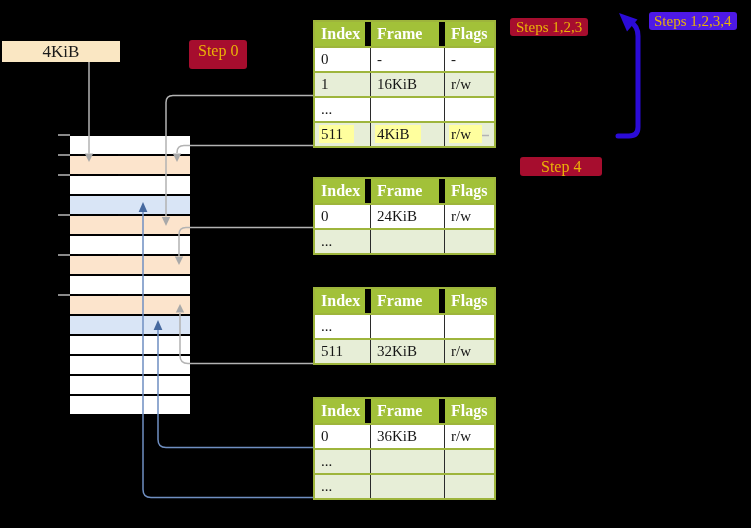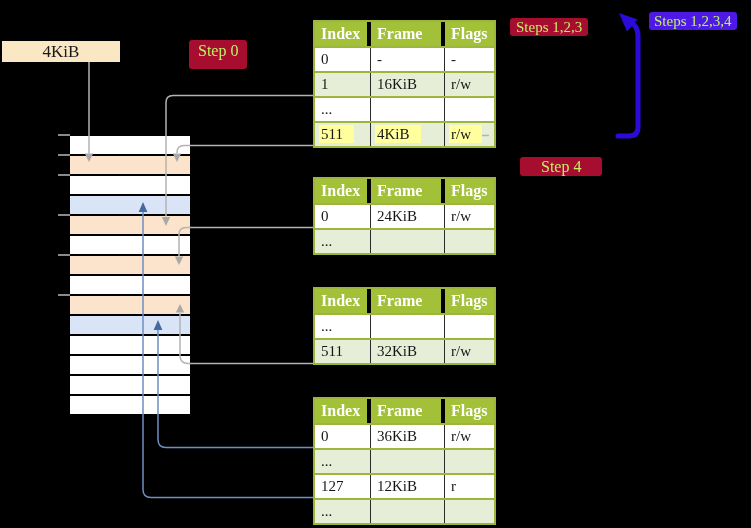--- a/index.html
+++ b/index.html
@@ -50,7 +50,7 @@
   .pcell:nth-child(3) { width:49px; border-right:none; }
   .prow.header .pcell {
     color:#fff; font-weight:bold; line-height:24px; font-size:16px;
-    border-right:4px solid #000000;
+    border-right:6px solid #000000;
   }
   .prow.header .pcell:nth-child(3) { border-right:none; }
   .hl { background:var(--hl-yellow); padding:1px 11px 1px 2px; margin-left:-2px; }

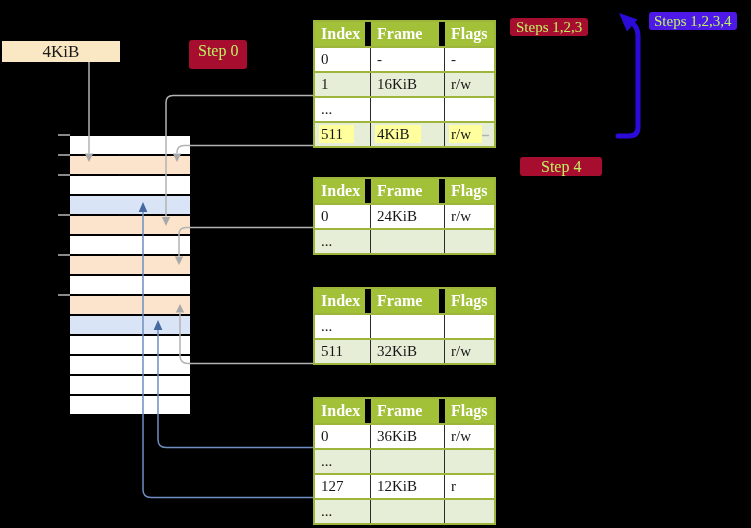--- a/index.html
+++ b/index.html
@@ -11,7 +11,7 @@
   }
   
   .badge {
-    position:absolute; color:#bef264; border-radius:3px; text-align:right;
+    position:absolute; color:#eab308; border-radius:3px; text-align:right;
     white-space:nowrap;
   }
   #lbl-4kib {

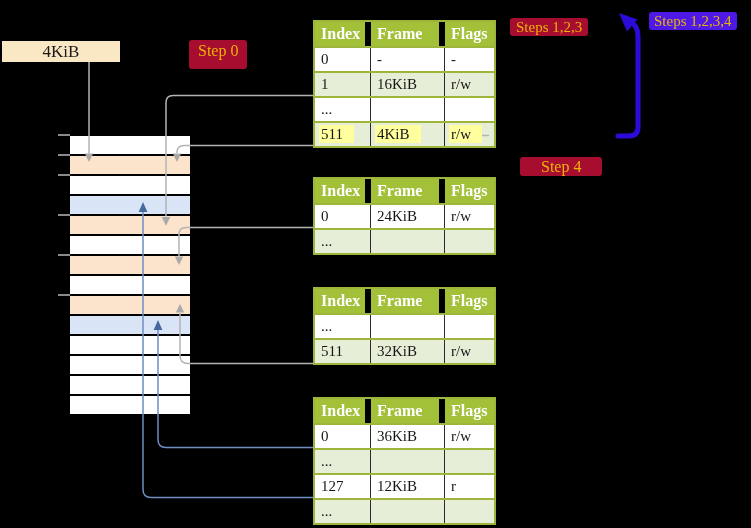--- a/index.html
+++ b/index.html
@@ -169,11 +169,6 @@
         <div class="pcell"></div>
         <div class="pcell"></div>
       </div>
-      <div class="prow body">
-        <div class="pcell">127</div>
-        <div class="pcell">12KiB</div>
-        <div class="pcell">r</div>
-      </div>
       <div class="prow body shade">
         <div class="pcell">...</div>
         <div class="pcell"></div>

